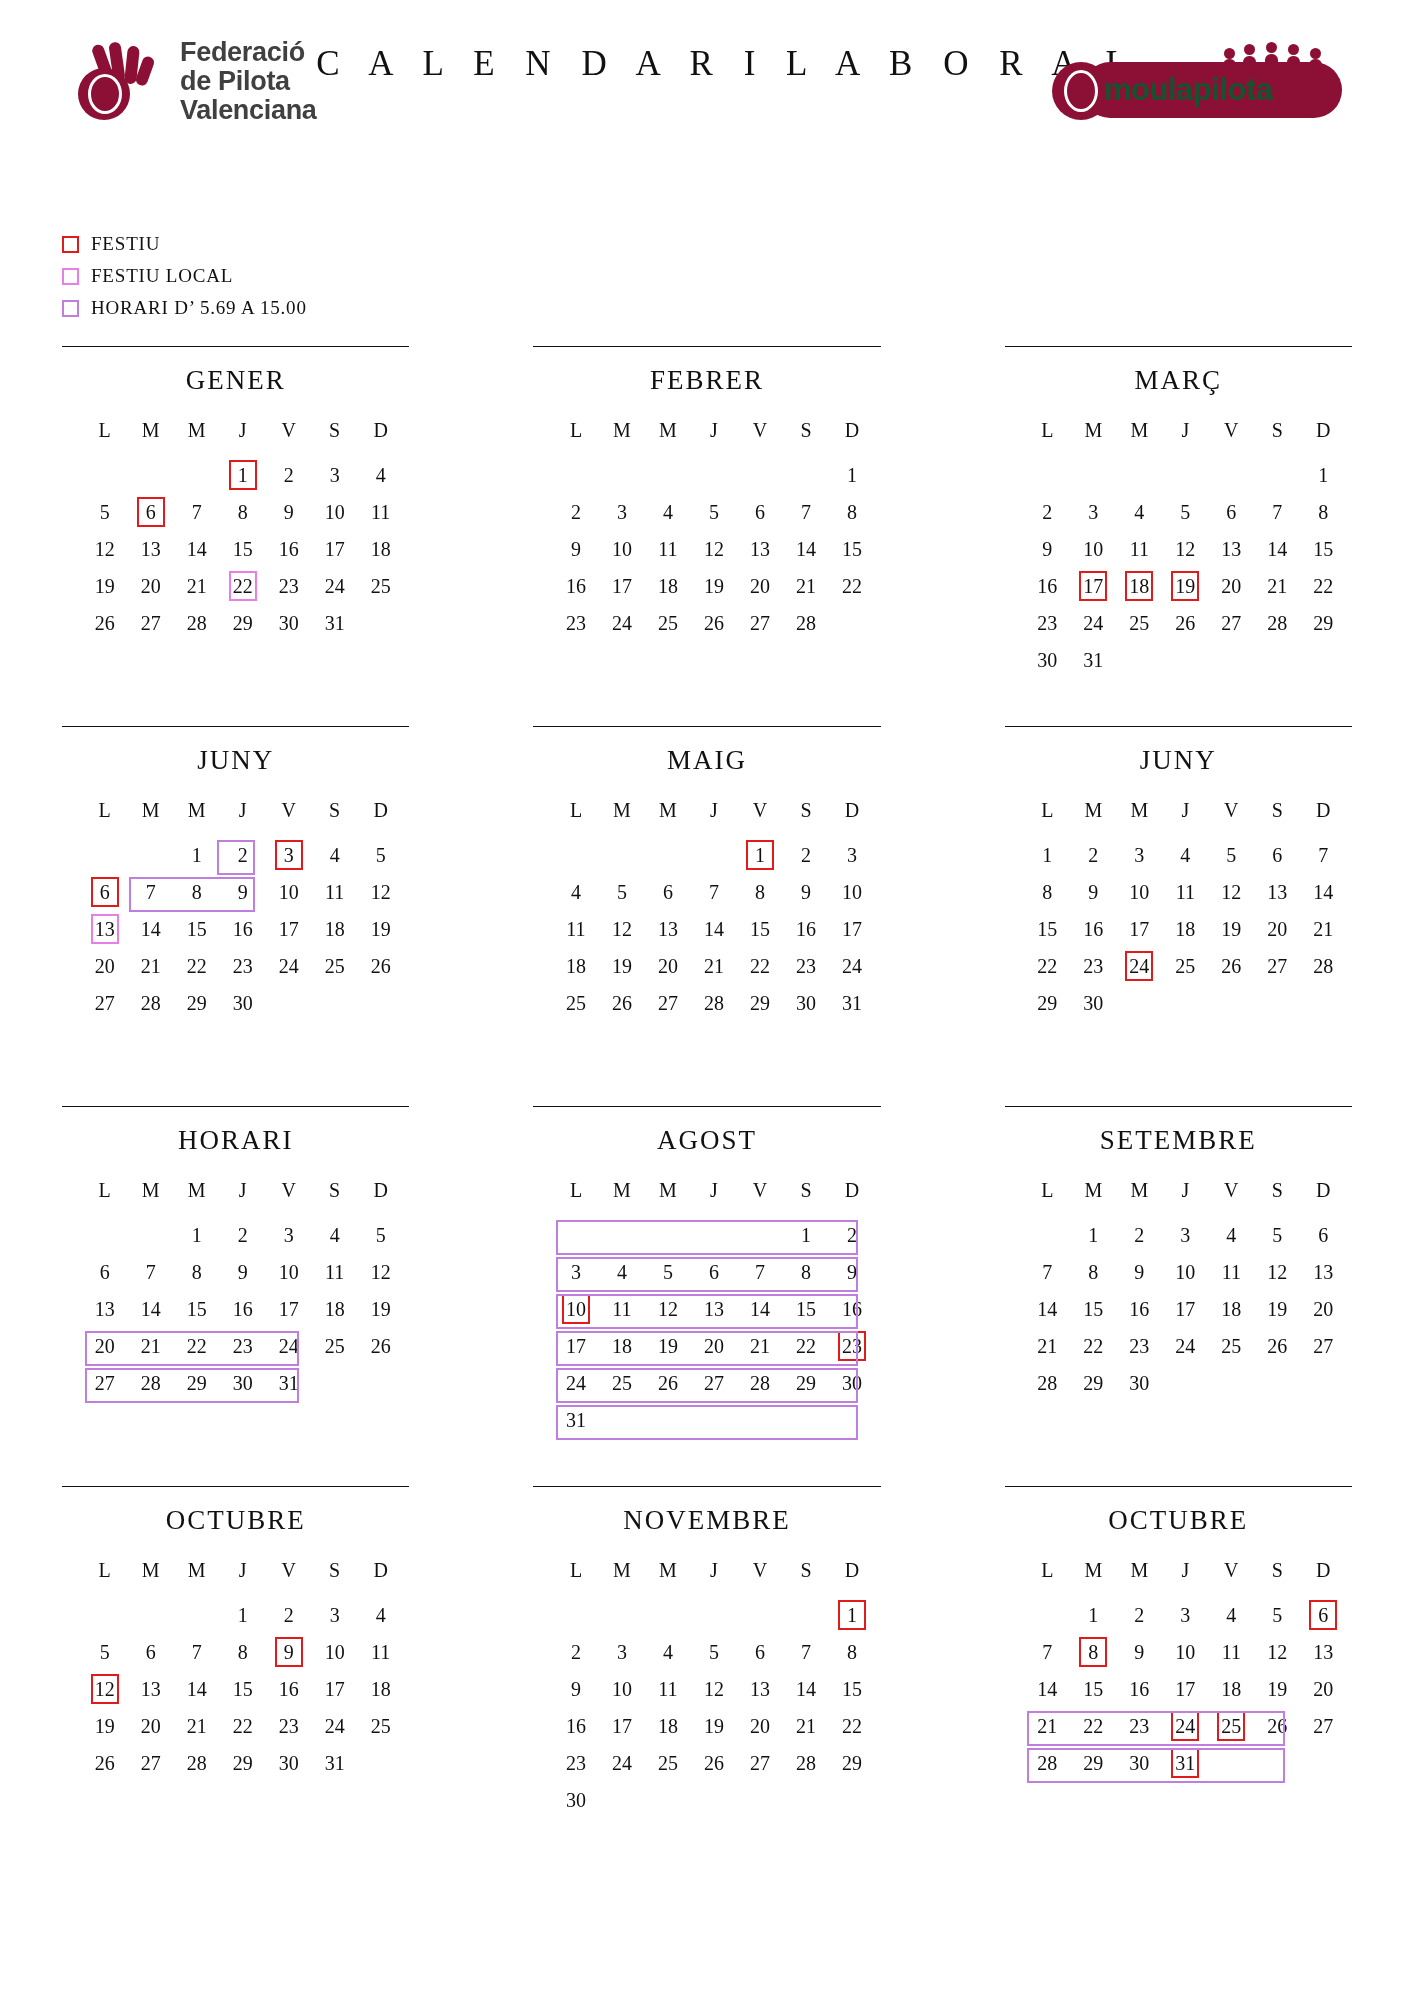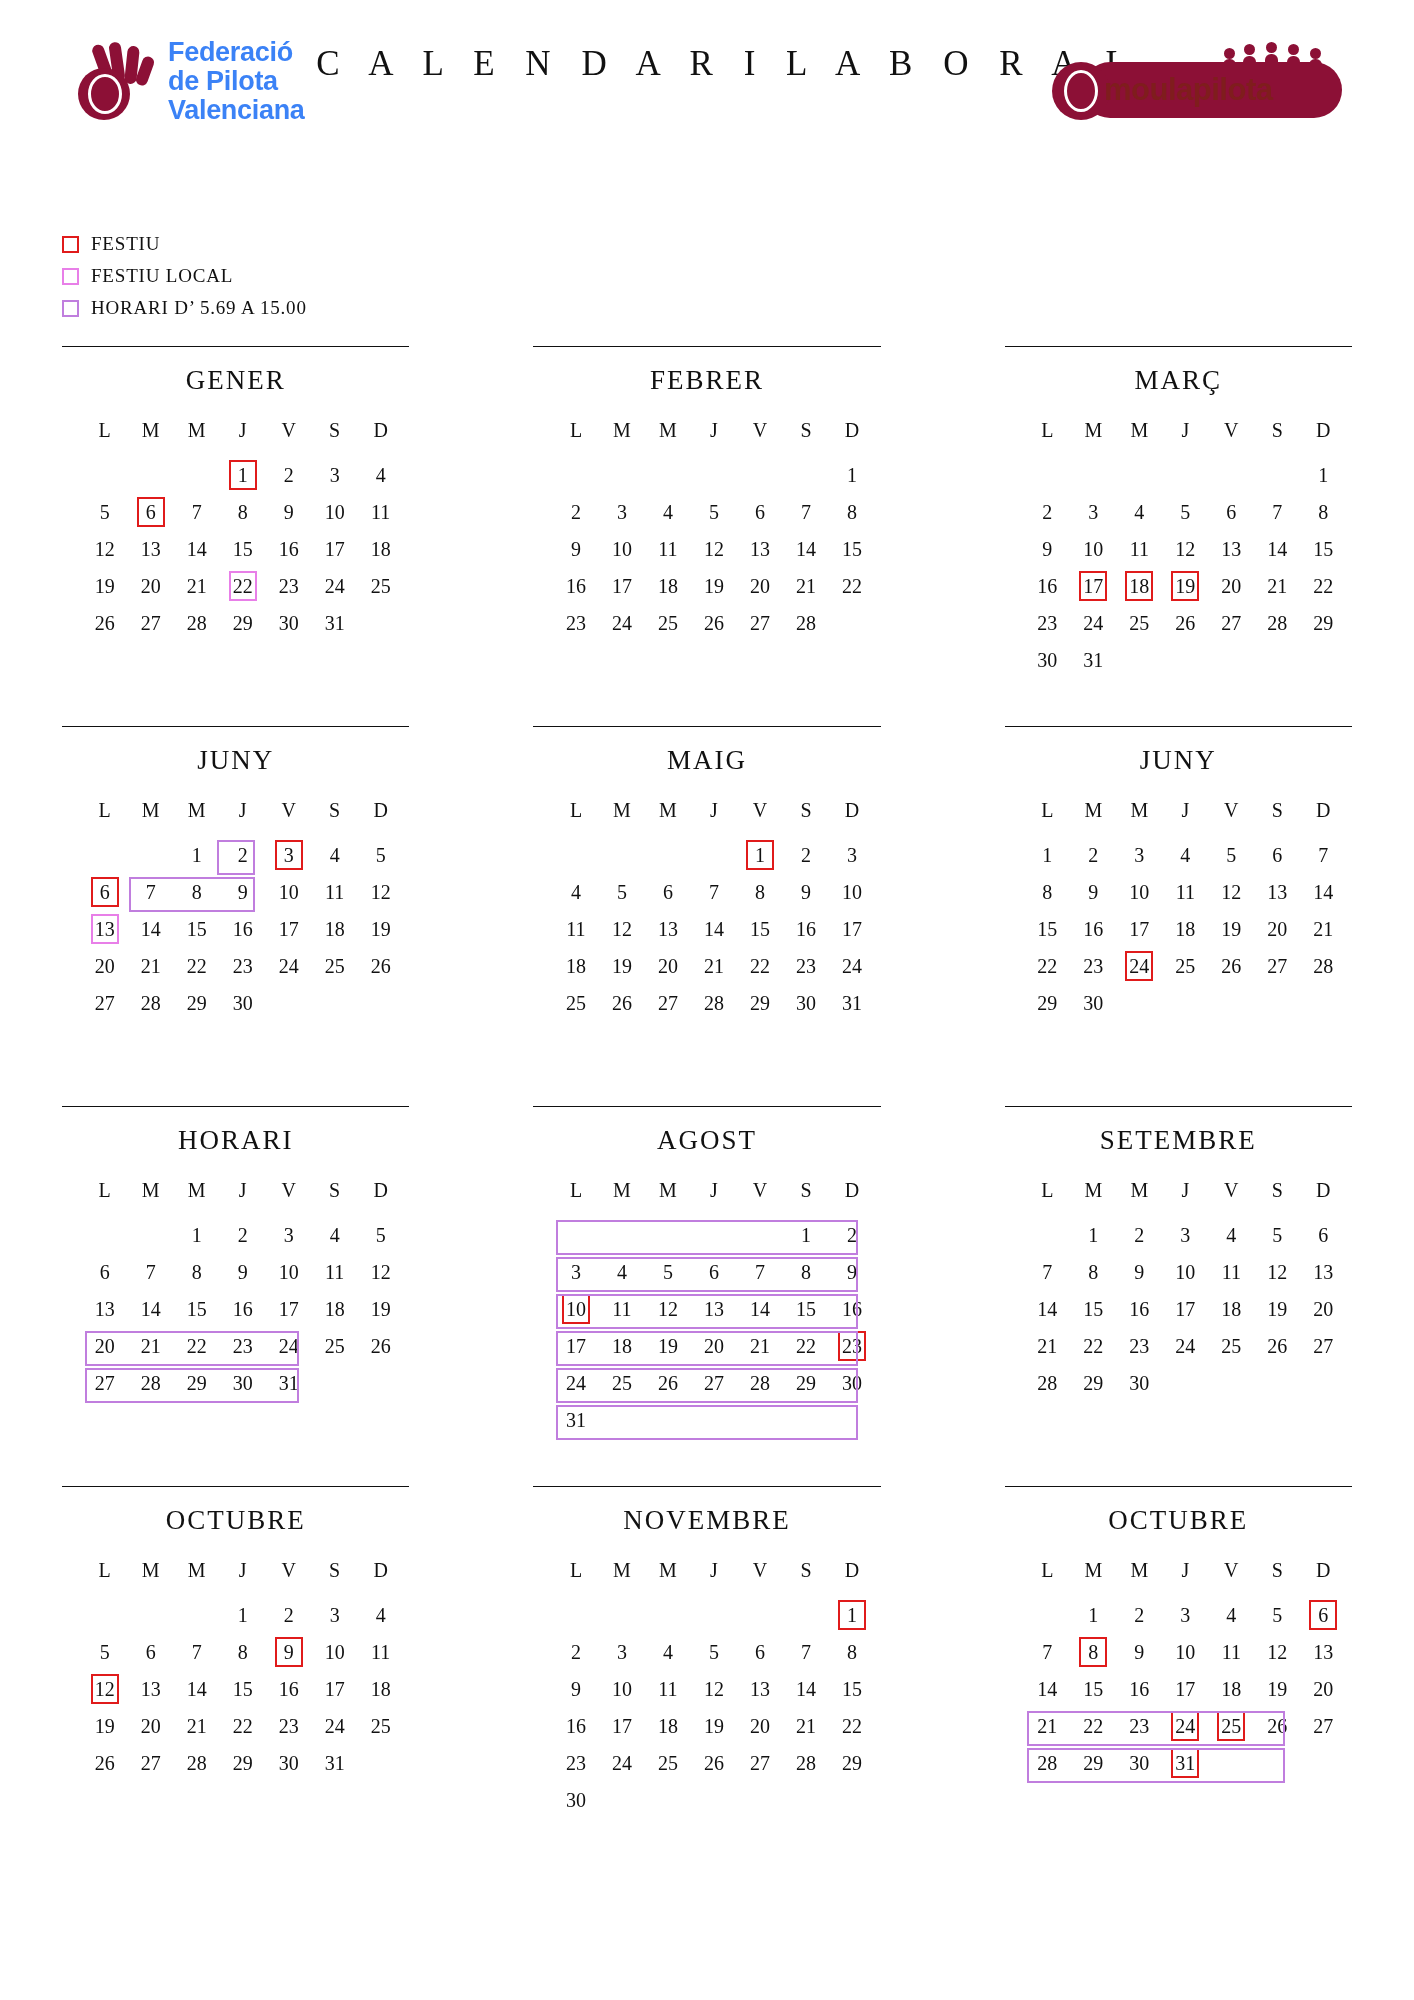--- a/index.html
+++ b/index.html
@@ -66,12 +66,13 @@
   .f4 { height: 30px; left: 67px; top: 14px; transform: rotate(20deg); }
 
   #fed-name {
-    color: #3b82f6;
+    color: #404040;
     font-family: "Liberation Sans", sans-serif;
     font-weight: bold;
     font-size: 27px;
     line-height: 1.08;
     letter-spacing: -0.3px;
+    margin-left: 12px;
   }
 
   #title-block {

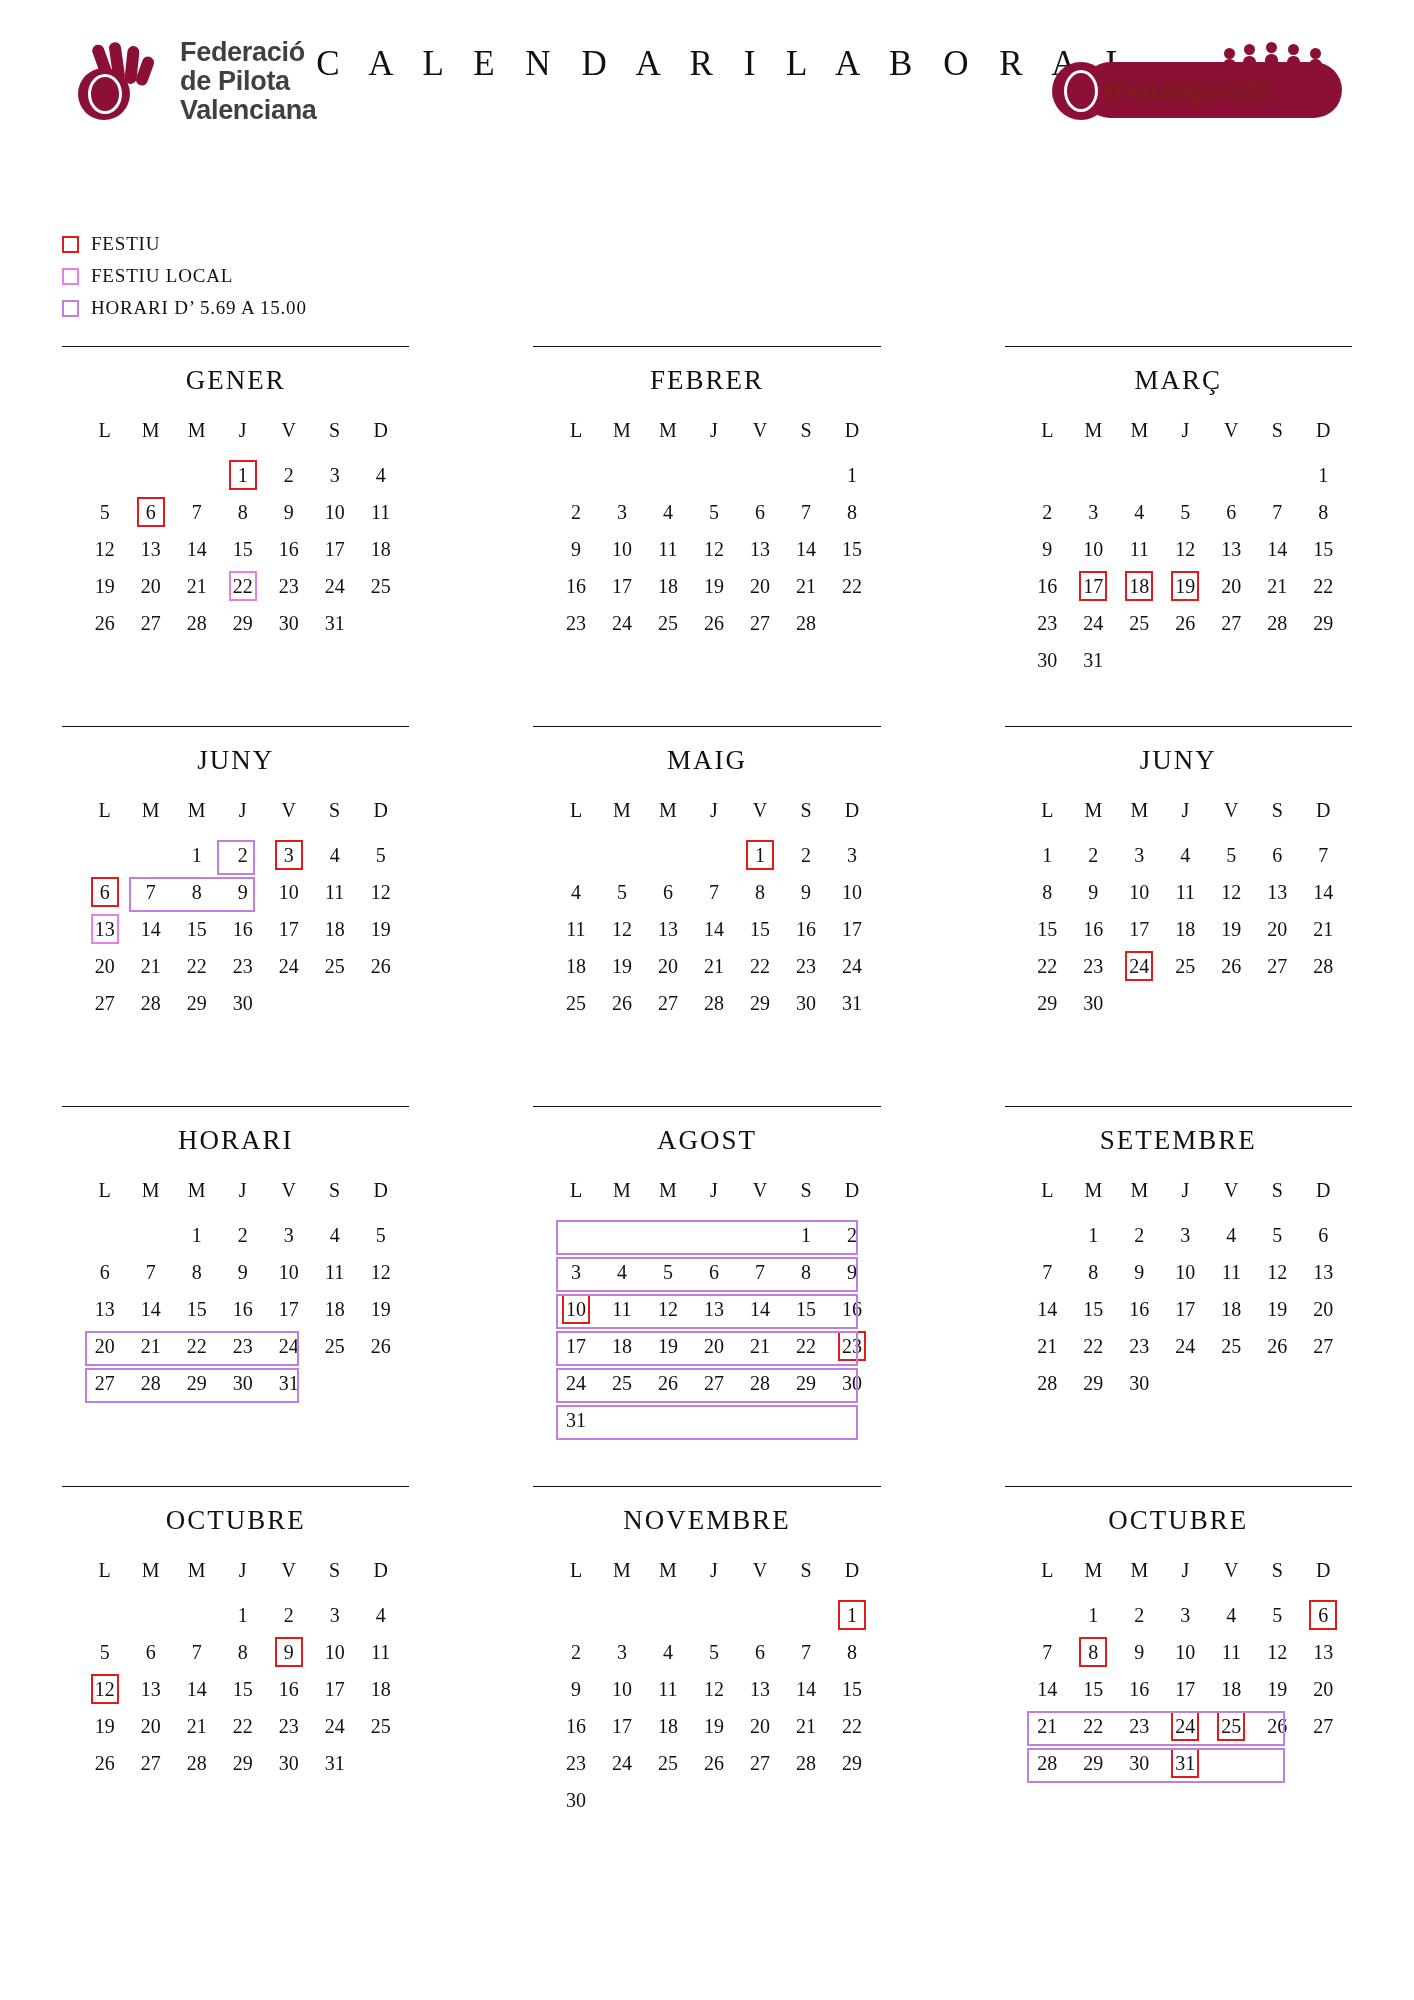--- a/index.html
+++ b/index.html
@@ -139,7 +139,7 @@
     position: absolute;
     left: 52px;
     top: 24px;
-    color: #7f1d1d;
+    color: #14532d;
     font-family: "Liberation Sans", sans-serif;
     font-size: 31px;
     font-weight: bold;

